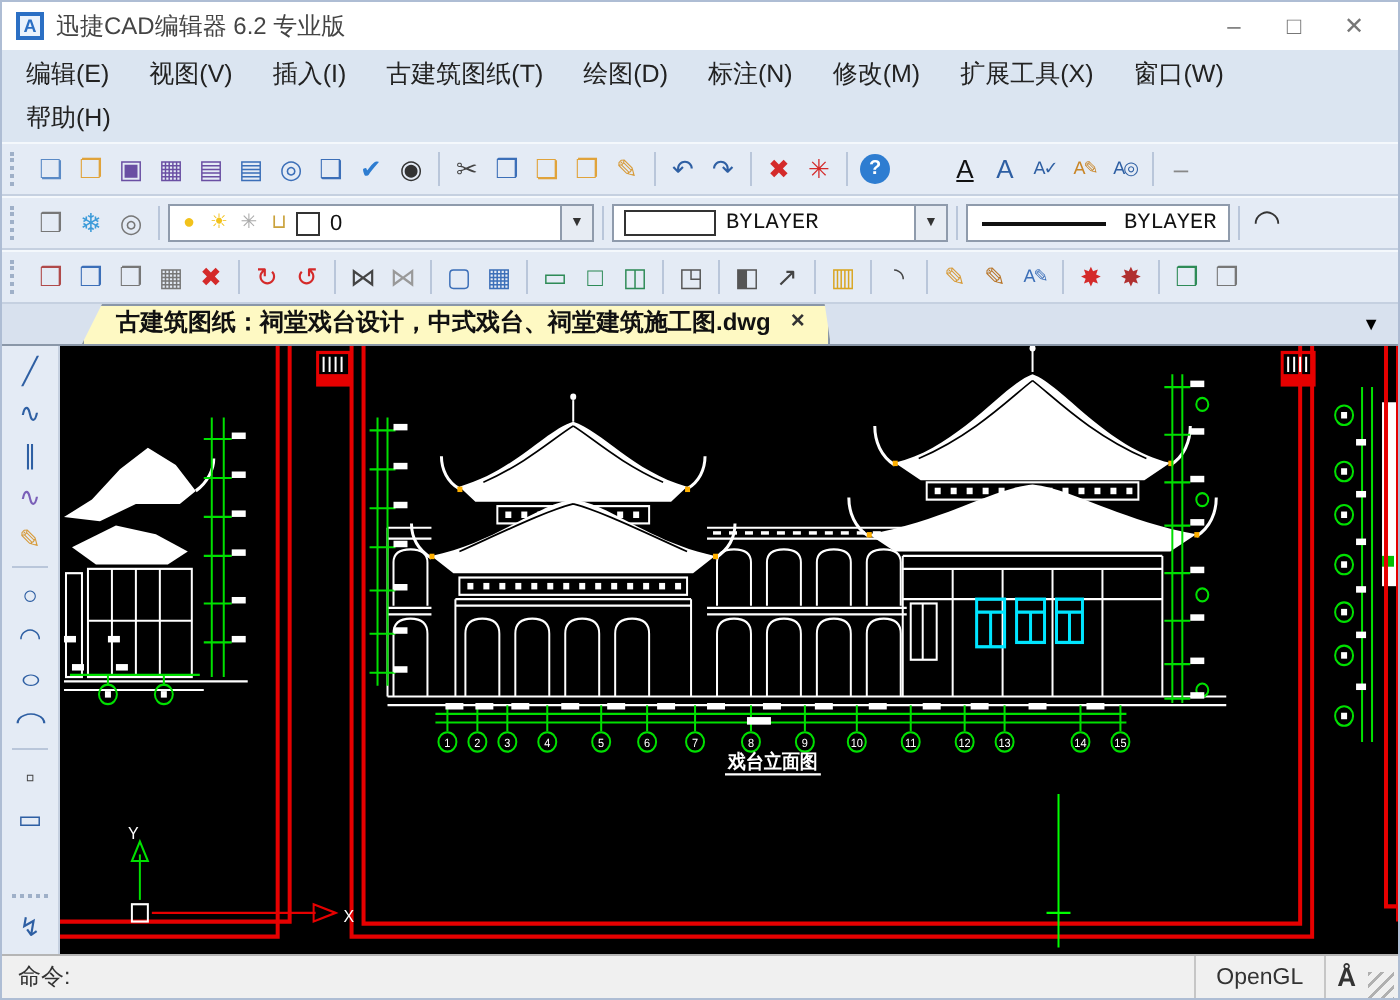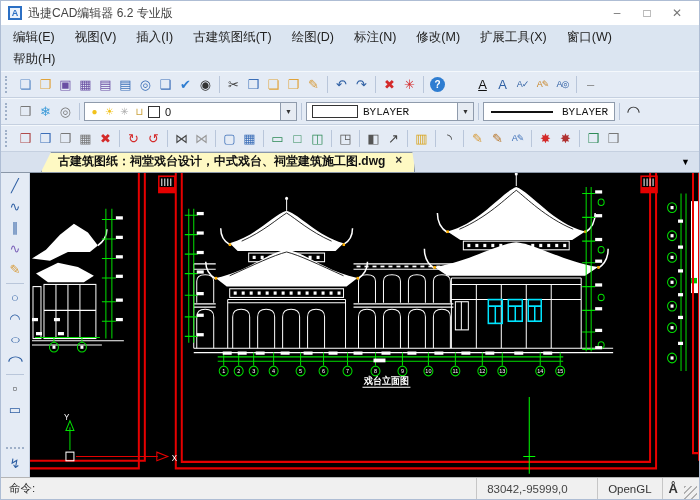--- a/index.html
+++ b/index.html
@@ -580,7 +580,6 @@
 
   <div class="statusbar">
     <div class="cmd">命令:</div>
-    <div class="status-sec coords">83042,-95999,0</div>
     <div class="status-sec">OpenGL</div>
     <div class="status-sec compass">Å</div>
     <span class="resize-grip"></span>

